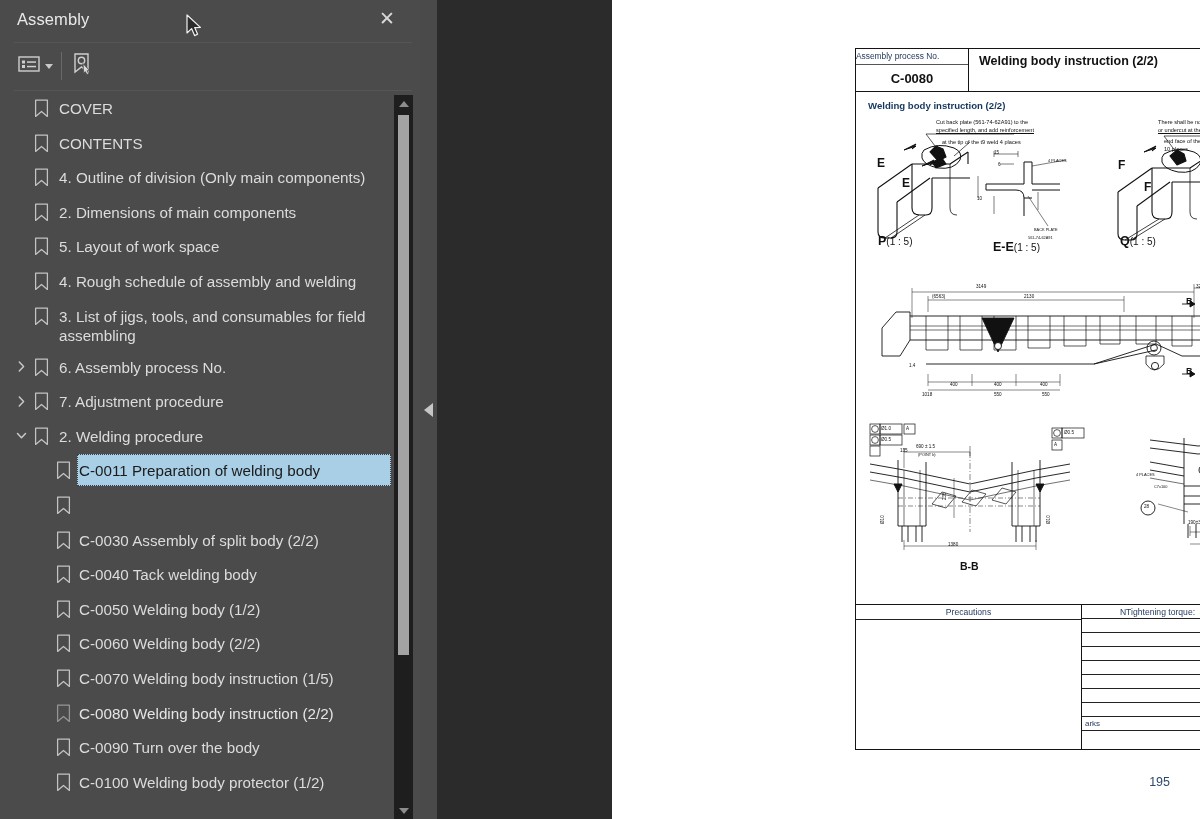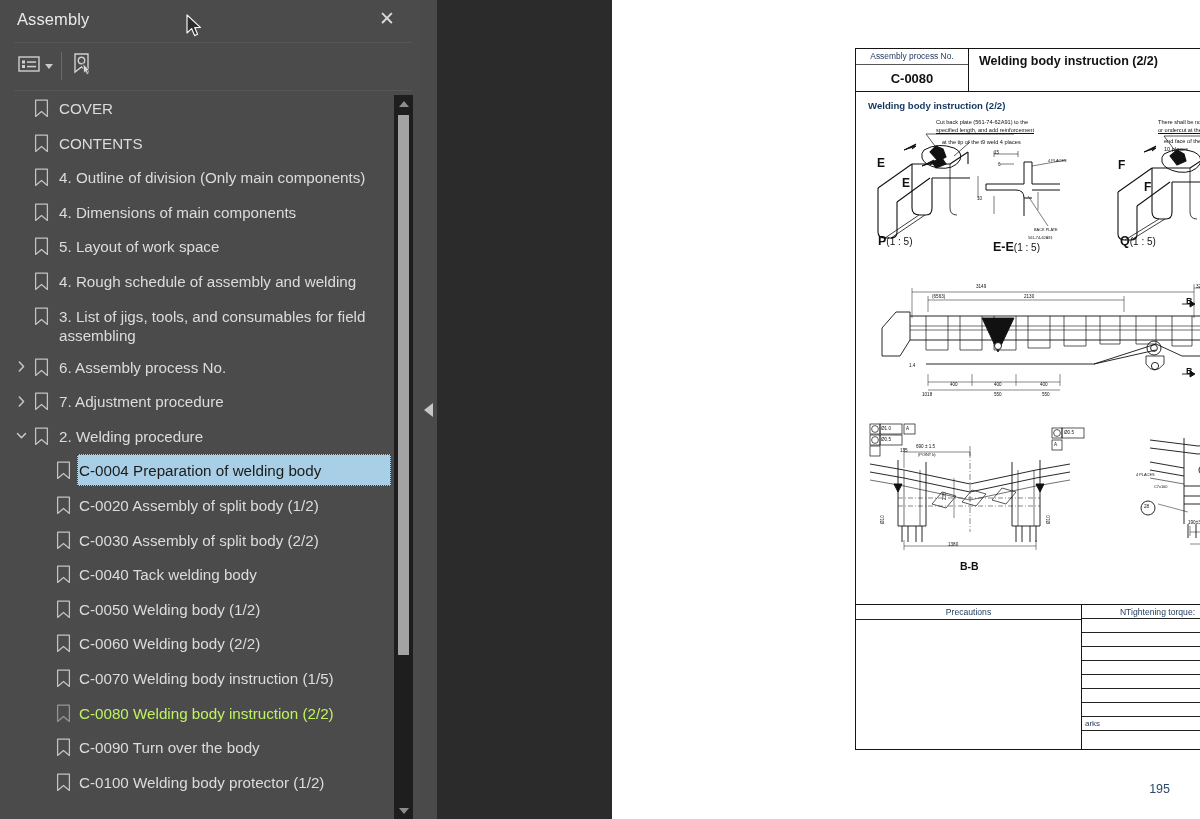--- a/index.html
+++ b/index.html
@@ -204,7 +204,7 @@
   }
   #tb-assy-label {
     height: 15px; line-height: 15px;
-    font-size: 8.4px; text-align: center;
+    font-size: 8.4px; 
     color: #243b5e; border-bottom: 1px solid #555;
   }
   #tb-assy-no {

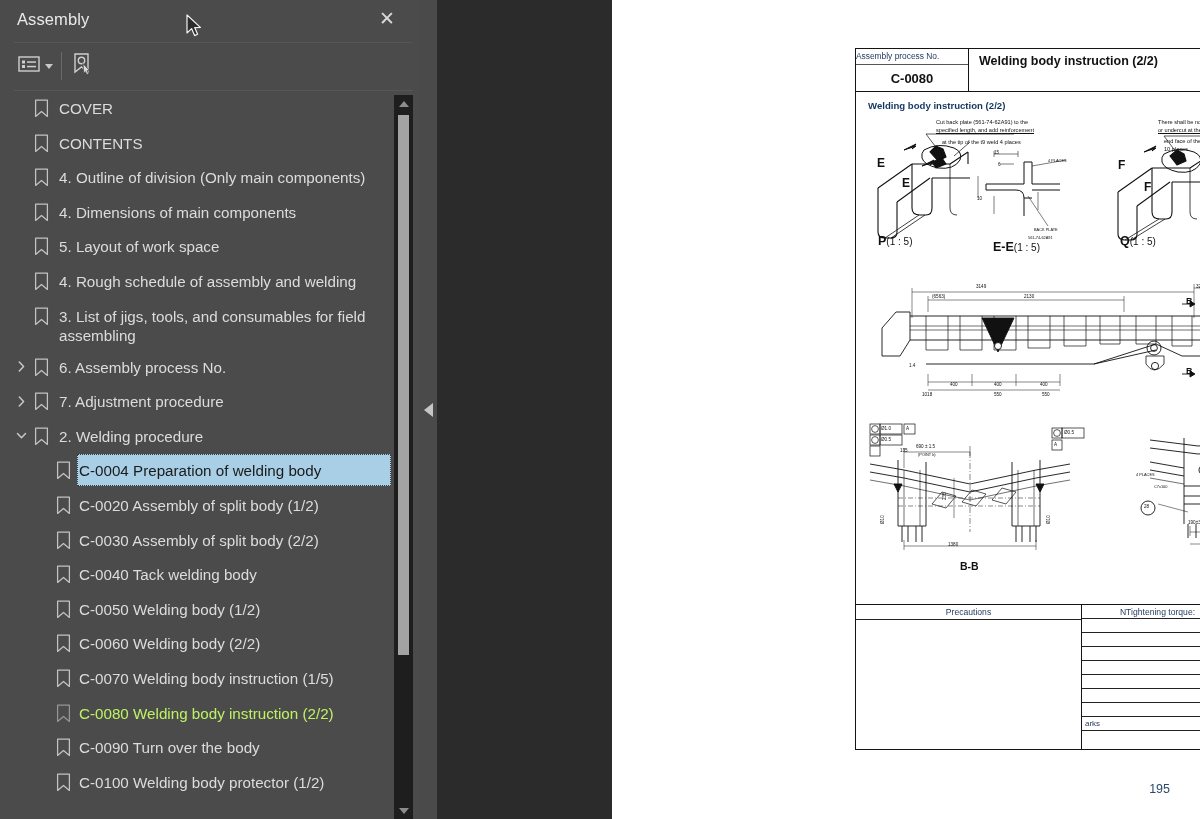--- a/index.html
+++ b/index.html
@@ -333,7 +333,7 @@
             <span class="bm-icon"><svg width="15" height="19" viewBox="0 0 15 19">
                 <path d="M1.6 1.2 h11.8 v16.2 l-5.9 -5 l-5.9 5 z" fill="none" stroke="#c3c3c3" stroke-width="1.25" stroke-linejoin="round"></path>
               </svg></span>
-            <span class="bm-label">4. Dimensions of main components</span>
+            <span class="bm-label">2. Dimensions of main components</span>
           </div>
           <div class="bm-item lvl1">
             <span class="bm-icon"><svg width="15" height="19" viewBox="0 0 15 19">

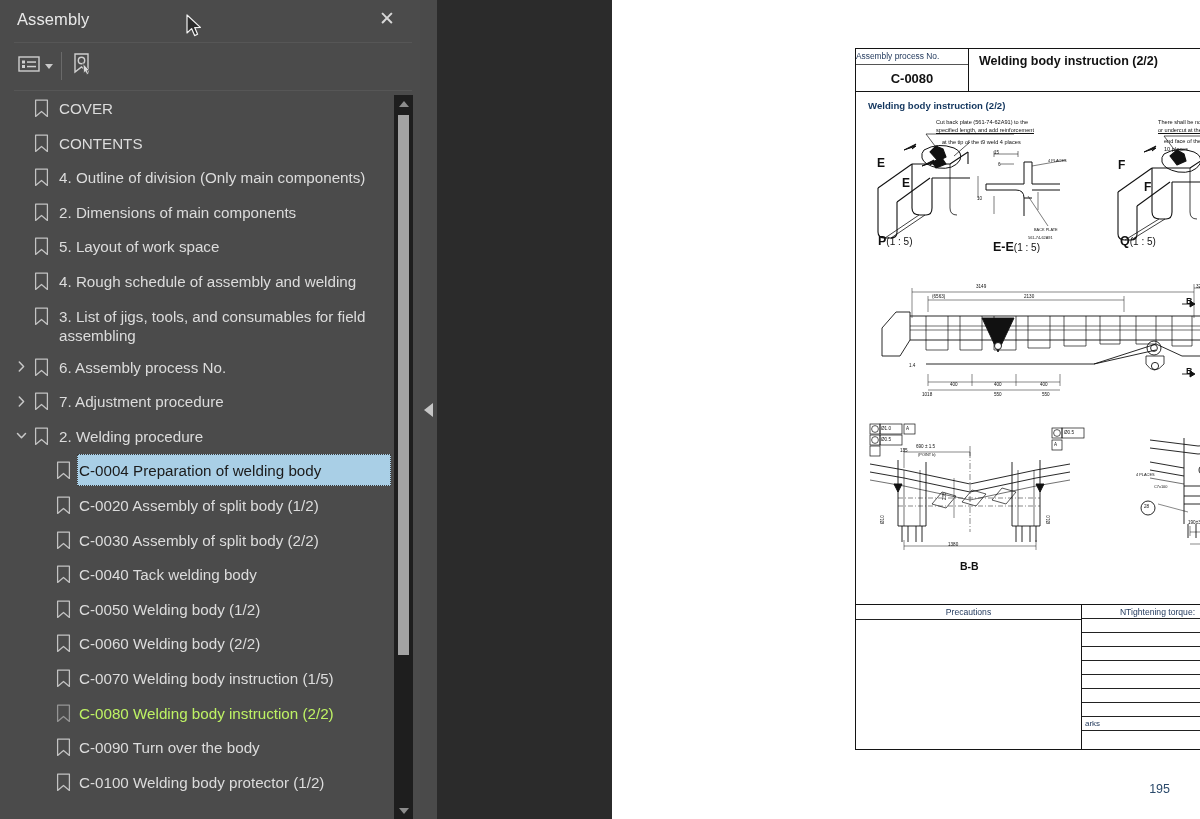--- a/index.html
+++ b/index.html
@@ -390,7 +390,7 @@
             <span class="bm-icon"><svg width="15" height="19" viewBox="0 0 15 19">
                 <path d="M1.6 1.2 h11.8 v16.2 l-5.9 -5 l-5.9 5 z" fill="none" stroke="#c3c3c3" stroke-width="1.25" stroke-linejoin="round"></path>
               </svg></span>
-            <span class="bm-label">C-0004 Preparation of welding body</span>
+            <span class="bm-label">C-0011 Preparation of welding body</span>
           </div>
           <div class="bm-item lvl2">
             <span class="bm-icon"><svg width="15" height="19" viewBox="0 0 15 19">

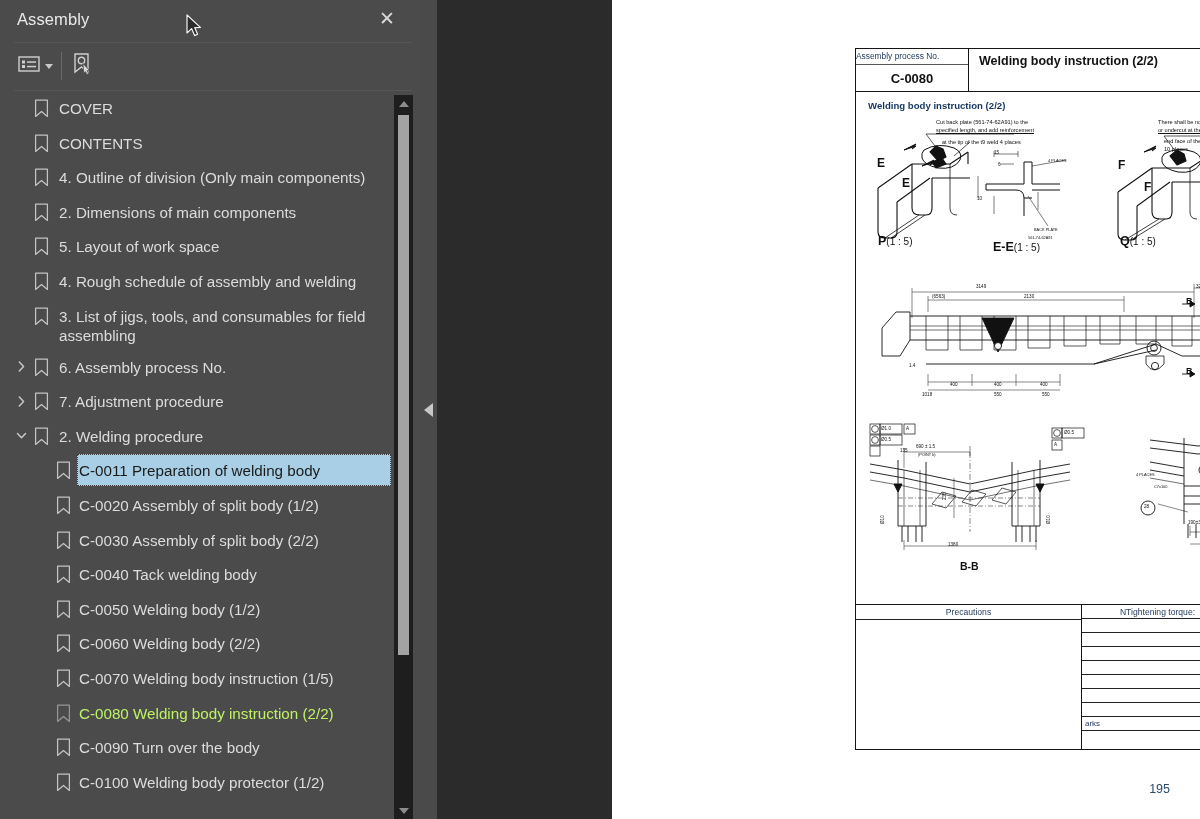--- a/index.html
+++ b/index.html
@@ -396,7 +396,6 @@
             <span class="bm-icon"><svg width="15" height="19" viewBox="0 0 15 19">
                 <path d="M1.6 1.2 h11.8 v16.2 l-5.9 -5 l-5.9 5 z" fill="none" stroke="#c3c3c3" stroke-width="1.25" stroke-linejoin="round"></path>
               </svg></span>
-            <span class="bm-label">C-0020 Assembly of split body (1/2)</span>
           </div>
           <div class="bm-item lvl2">
             <span class="bm-icon"><svg width="15" height="19" viewBox="0 0 15 19">

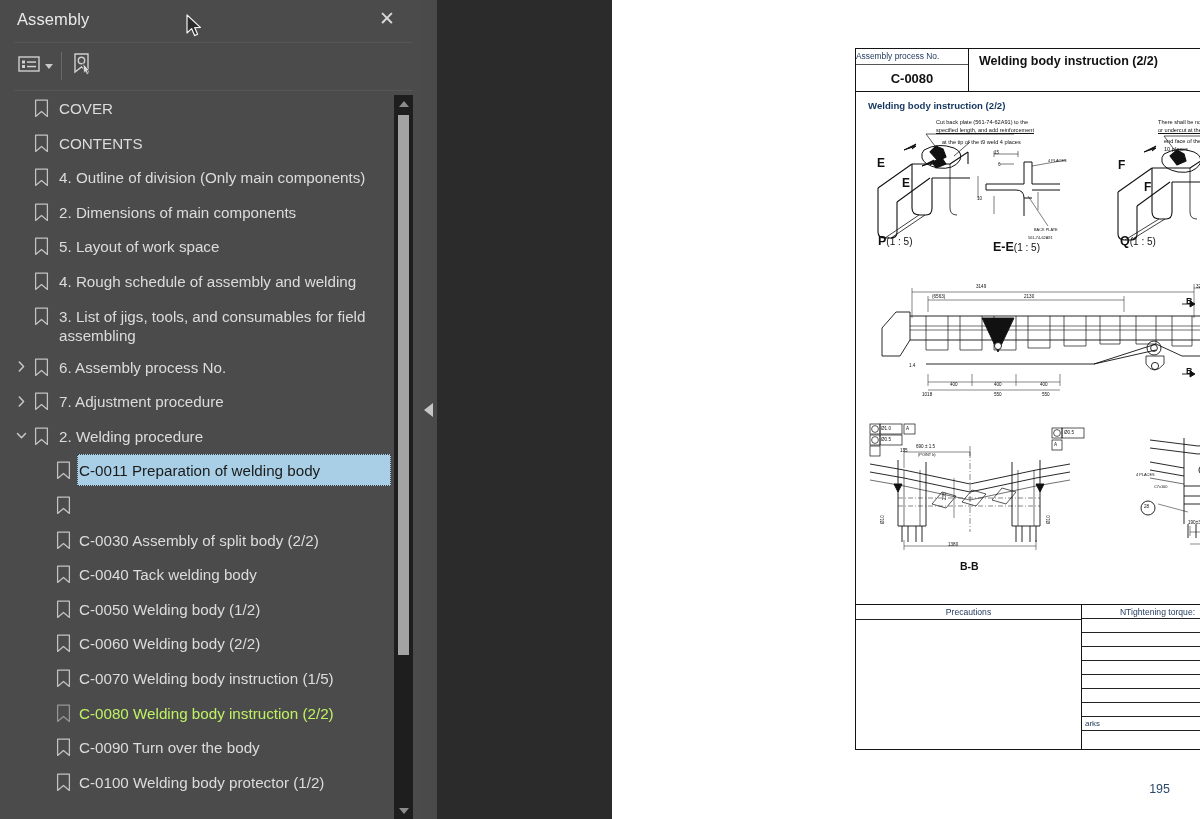--- a/index.html
+++ b/index.html
@@ -112,7 +112,7 @@
     margin-left: 77px;
     width: 312px;
   }
-  .bm-item.dim .bm-label { color: #bef264; }
+  .bm-item.dim .bm-label { color: #e5e5e5; }
   .bm-item.dim .bm-icon { opacity: .62; }
 
   

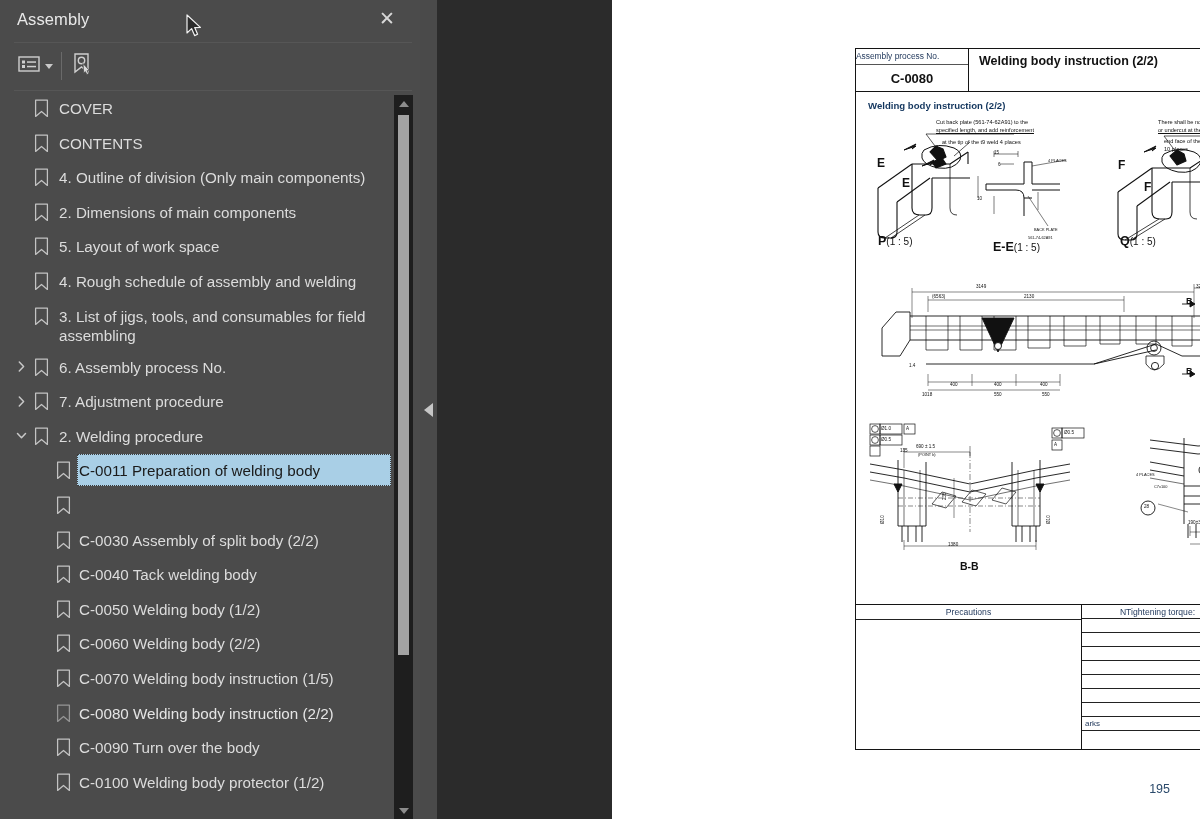--- a/index.html
+++ b/index.html
@@ -177,7 +177,7 @@
     background: #ffffff;
   }
   #page-number {
-    position: absolute; right: 30px; bottom: 23px;
+    position: absolute; right: 30px; bottom: 30px;
     color: #2b4a6b; font-size: 12.5px;
     font-family: "Liberation Sans", sans-serif;
   }

